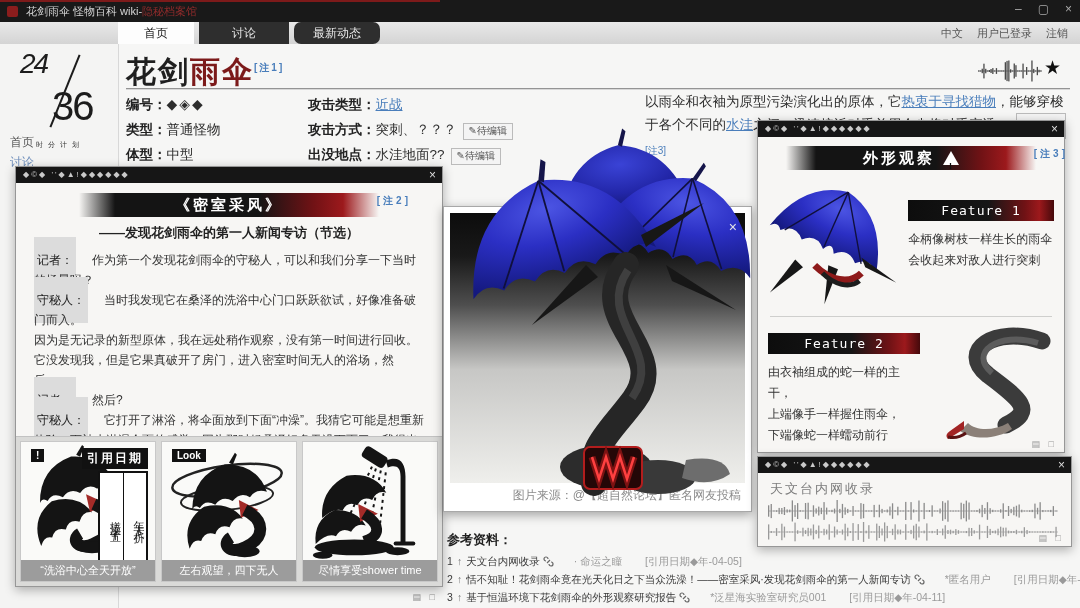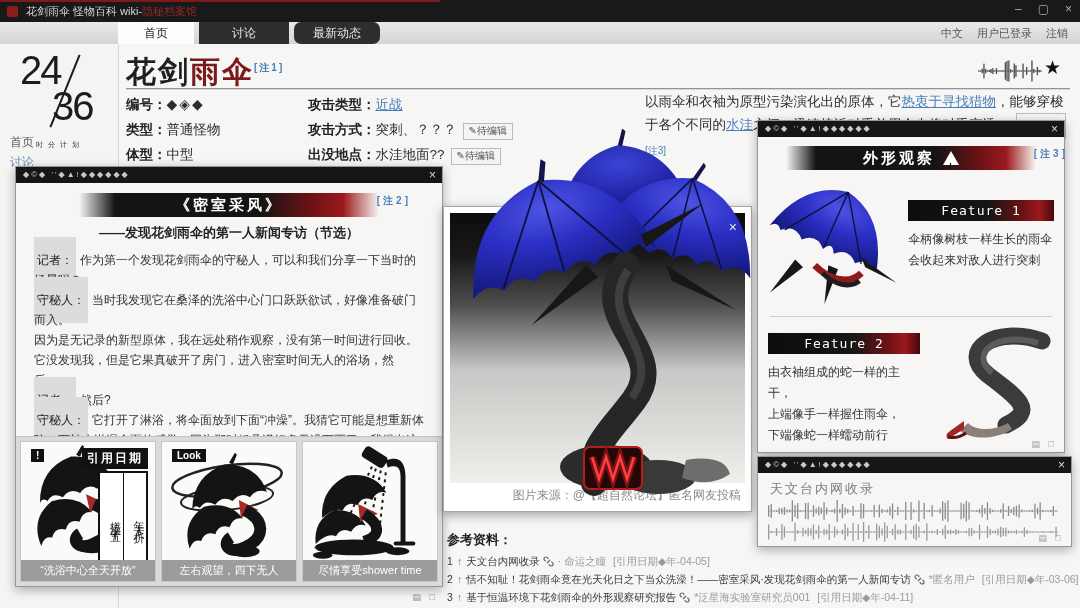--- a/index.html
+++ b/index.html
@@ -22,7 +22,7 @@
   
   .sidebar{position:absolute;left:0;top:44px;width:118px;height:564px;background:#f4f4f3;border-right:1px solid #d8d8d8;}
   .logo{position:absolute;left:18px;top:4px;width:84px;height:110px;color:#1c1c1c;}
-  .logo .n24{position:absolute;left:2px;top:0;font-size:40px;font-weight:300;letter-spacing:-2px;}
+  .logo .n24{position:absolute;left:2px;top:0;font-size:28px;font-weight:300;letter-spacing:-2px;font-style:italic;}
   .logo .n36{position:absolute;left:34px;top:36px;font-size:40px;font-weight:300;letter-spacing:-2px;}
   .logo .slash{position:absolute;left:46px;top:4px;width:2px;height:78px;background:#1c1c1c;transform:rotate(22deg);}
   .logo .sub{position:absolute;left:0px;top:92px;width:84px;text-align:center;font-size:7px;letter-spacing:5px;color:#333;}

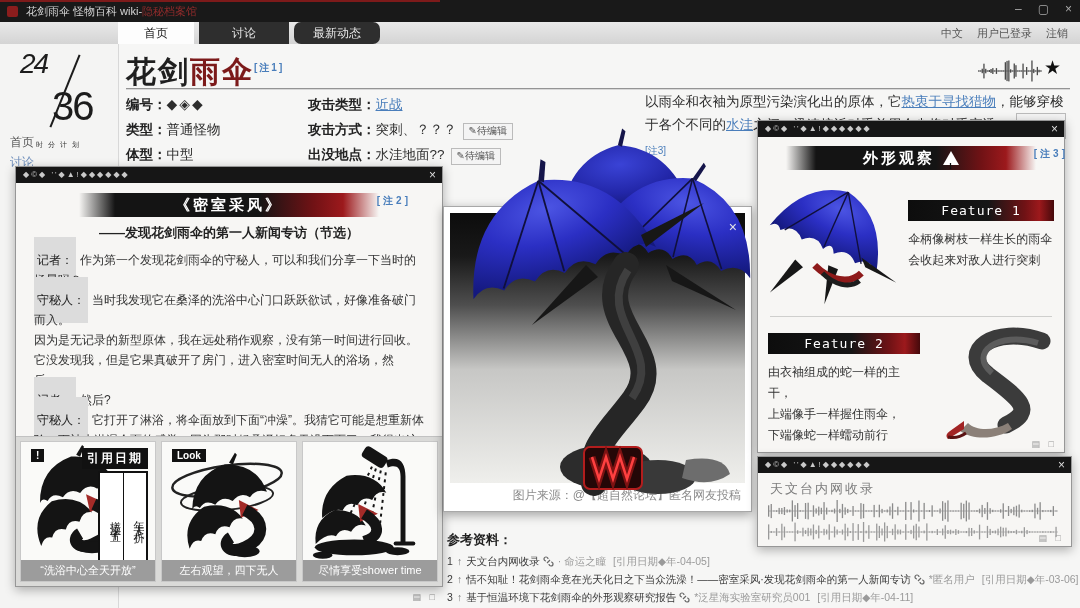--- a/index.html
+++ b/index.html
@@ -56,7 +56,7 @@
   .iv-banner .sup-note{position:absolute;right:-32px;top:-4px;}
   .iv-sub{text-align:center;font-size:13px;font-weight:bold;color:#222;margin-top:7px;}
   .iv-lines{padding:8px 18px 0 18px;font-size:12px;line-height:20px;color:#333;}
-  .spk{background:#dcdcdc;color:#222;padding:16px 3px;margin-right:4px;}
+  .spk{background:#dcdcdc;color:#222;padding:16px 3px;margin-right:16px;}
   .spk:empty{display:none;}
   .iv-foot{margin:4px 0 0 18px;font-size:12.5px;font-weight:bold;color:#cf3b3b;display:flex;align-items:center;gap:10px;}
   .scribble{width:215px;height:5px;opacity:.45;background:repeating-linear-gradient(100deg,#9a9a9a 0 5px,transparent 5px 9px);}

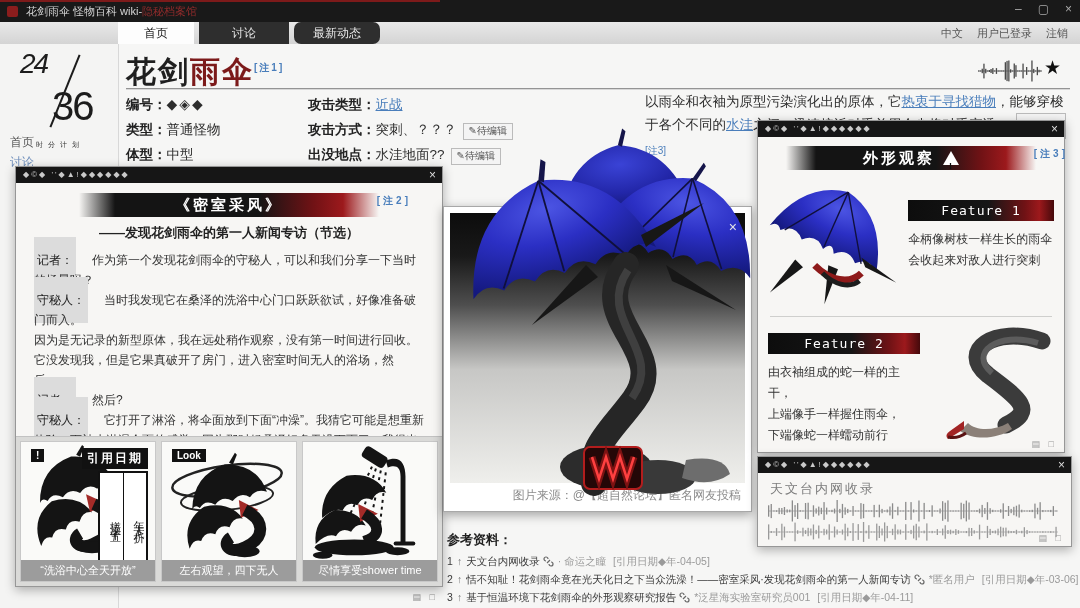--- a/index.html
+++ b/index.html
@@ -93,7 +93,7 @@
   .ref-row{font-size:10.5px;color:#3a3a3a;line-height:18px;white-space:nowrap;}
   .ref-row .num{display:inline-block;width:10px;}
   .ref-row .up{color:#777;margin-right:4px;}
-  .ref-row .src{color:#9a9a9a;margin-left:4px;}
+  .ref-row .src{color:#9a9a9a;margin-left:20px;}
   .link-ico{display:inline-block;vertical-align:-2px;margin-left:3px;}
   svg{display:block;}
   .inline-svg{display:inline-block;}

